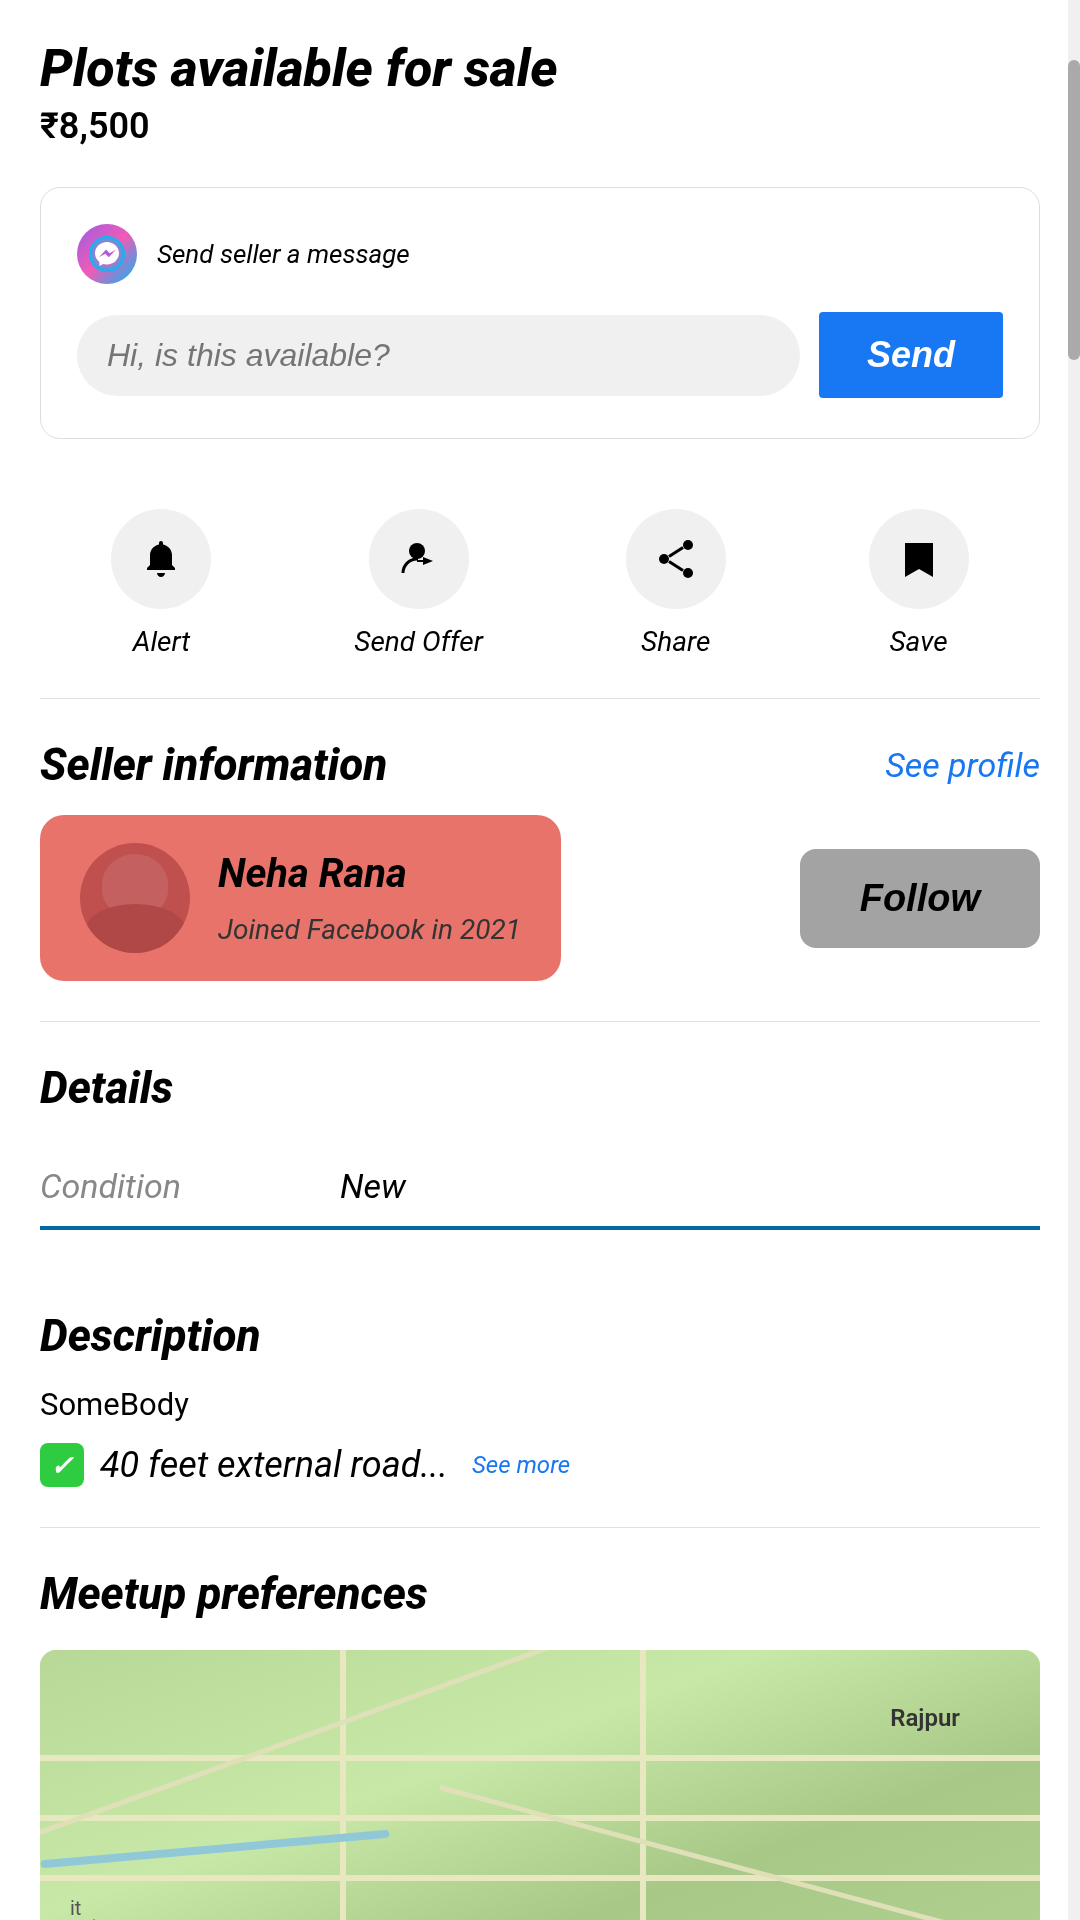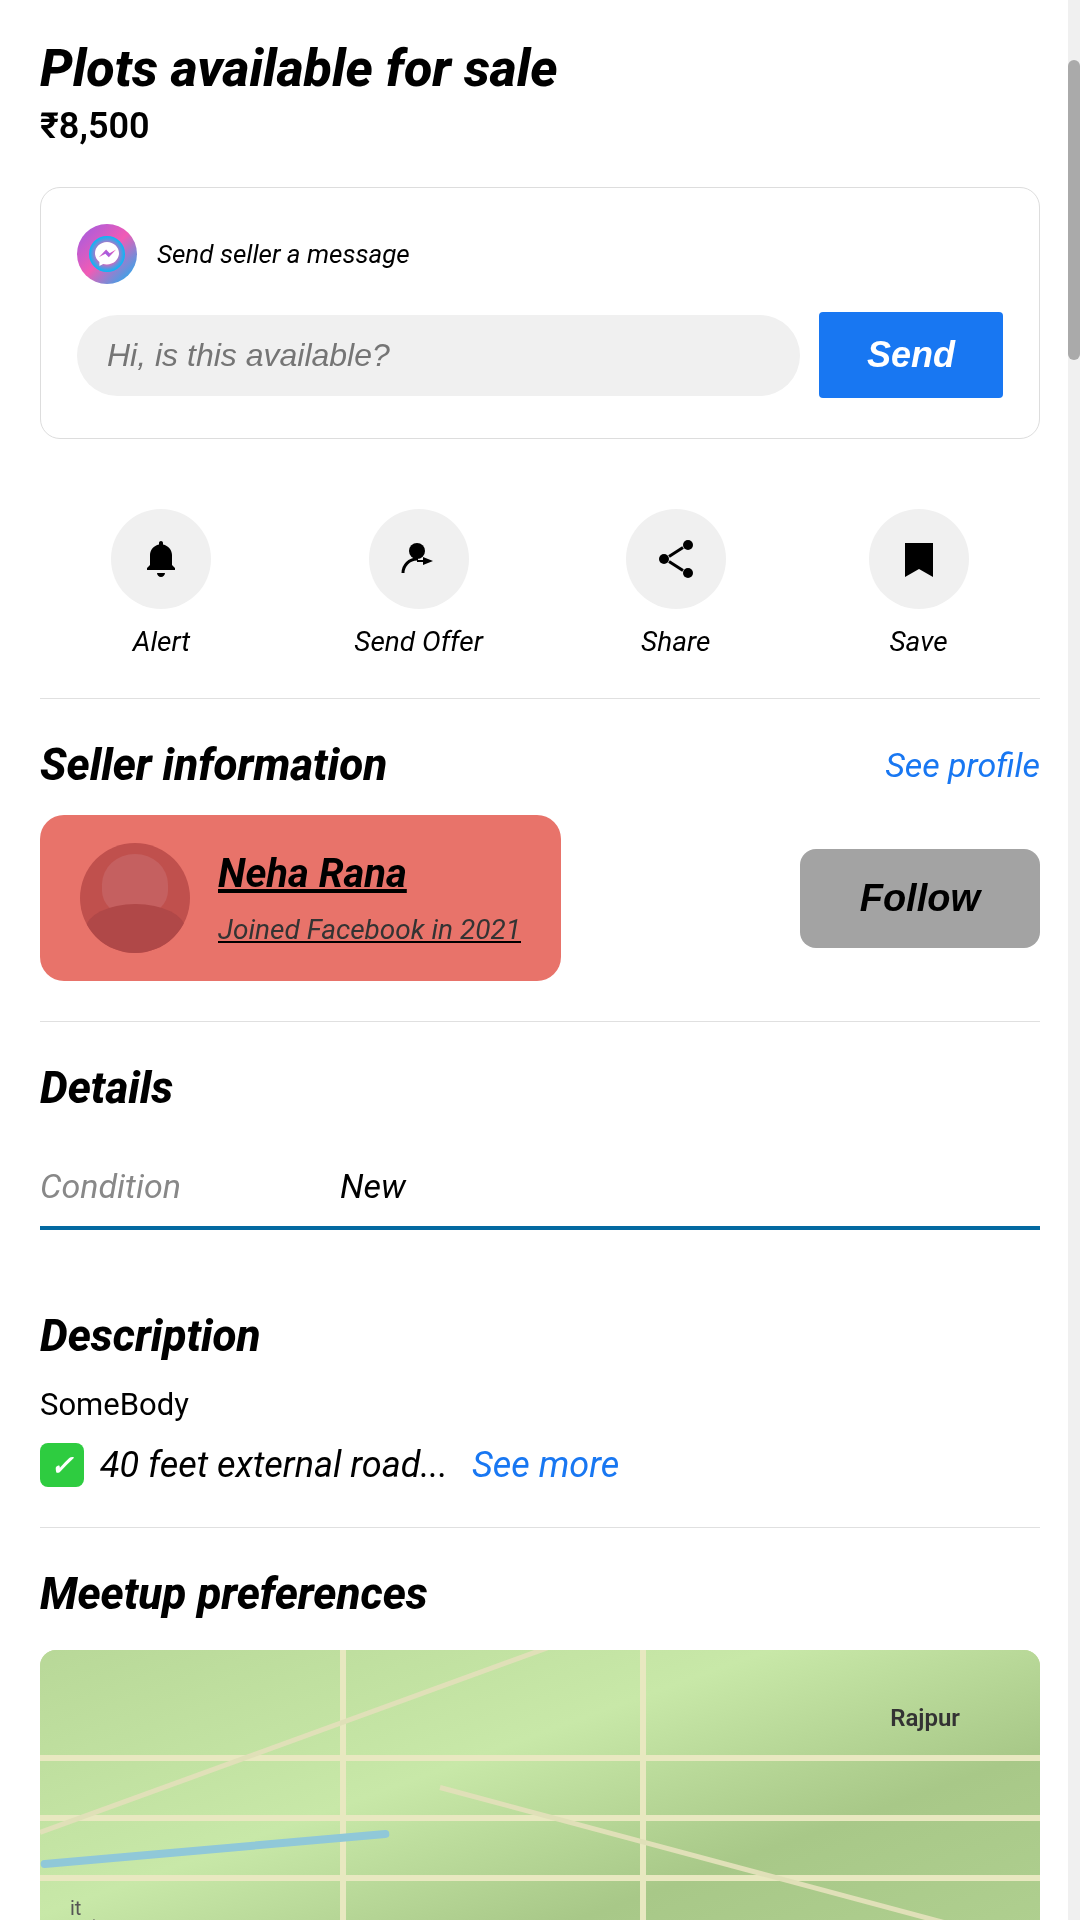--- a/index.html
+++ b/index.html
@@ -226,7 +226,6 @@
       display: flex;
       flex-direction: column;
       gap: 16px;
-      text-decoration: underline;
     }
     .seller-name {
       font-size: 40px;

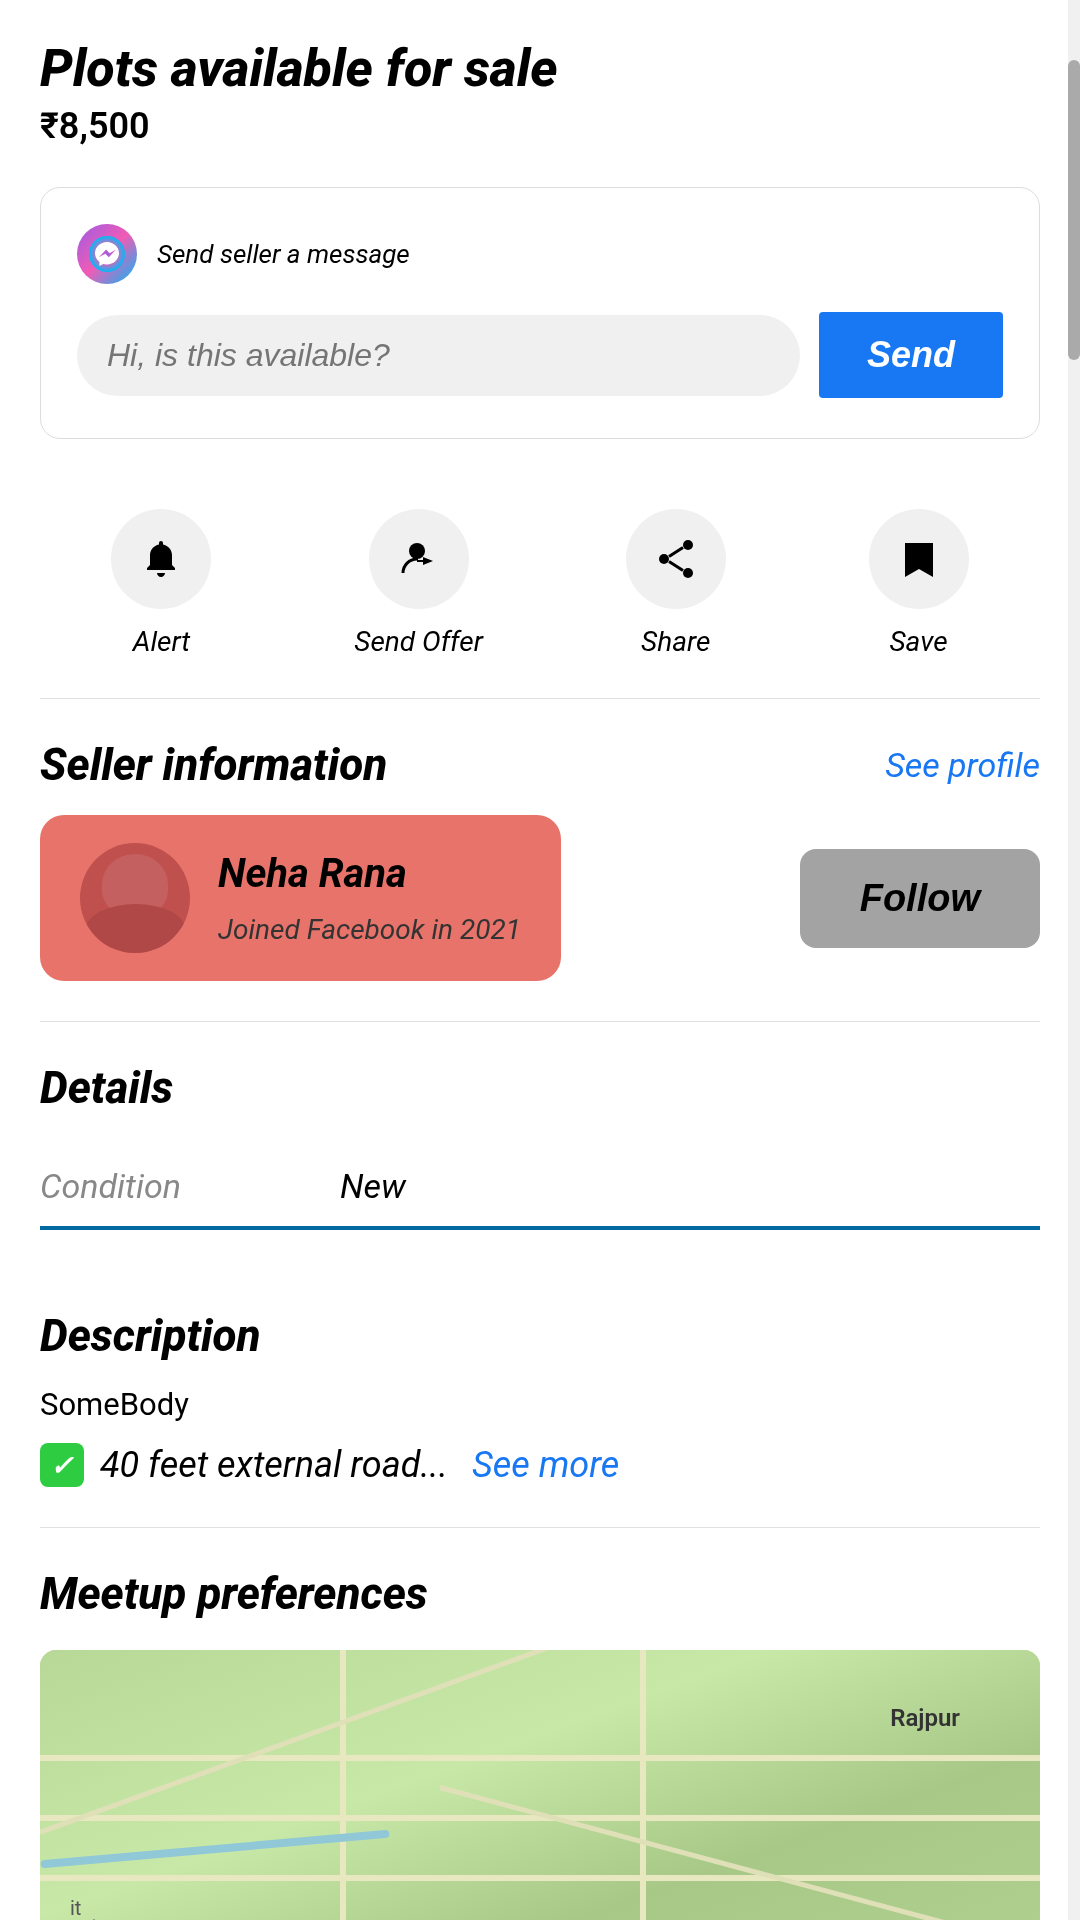--- a/index.html
+++ b/index.html
@@ -327,7 +327,7 @@
       color: #1877f2;
       cursor: pointer;
       font-style: italic;
-      font-size: 36px;
+      font-size: 24px;
       margin-left: 8px;
     }
 

